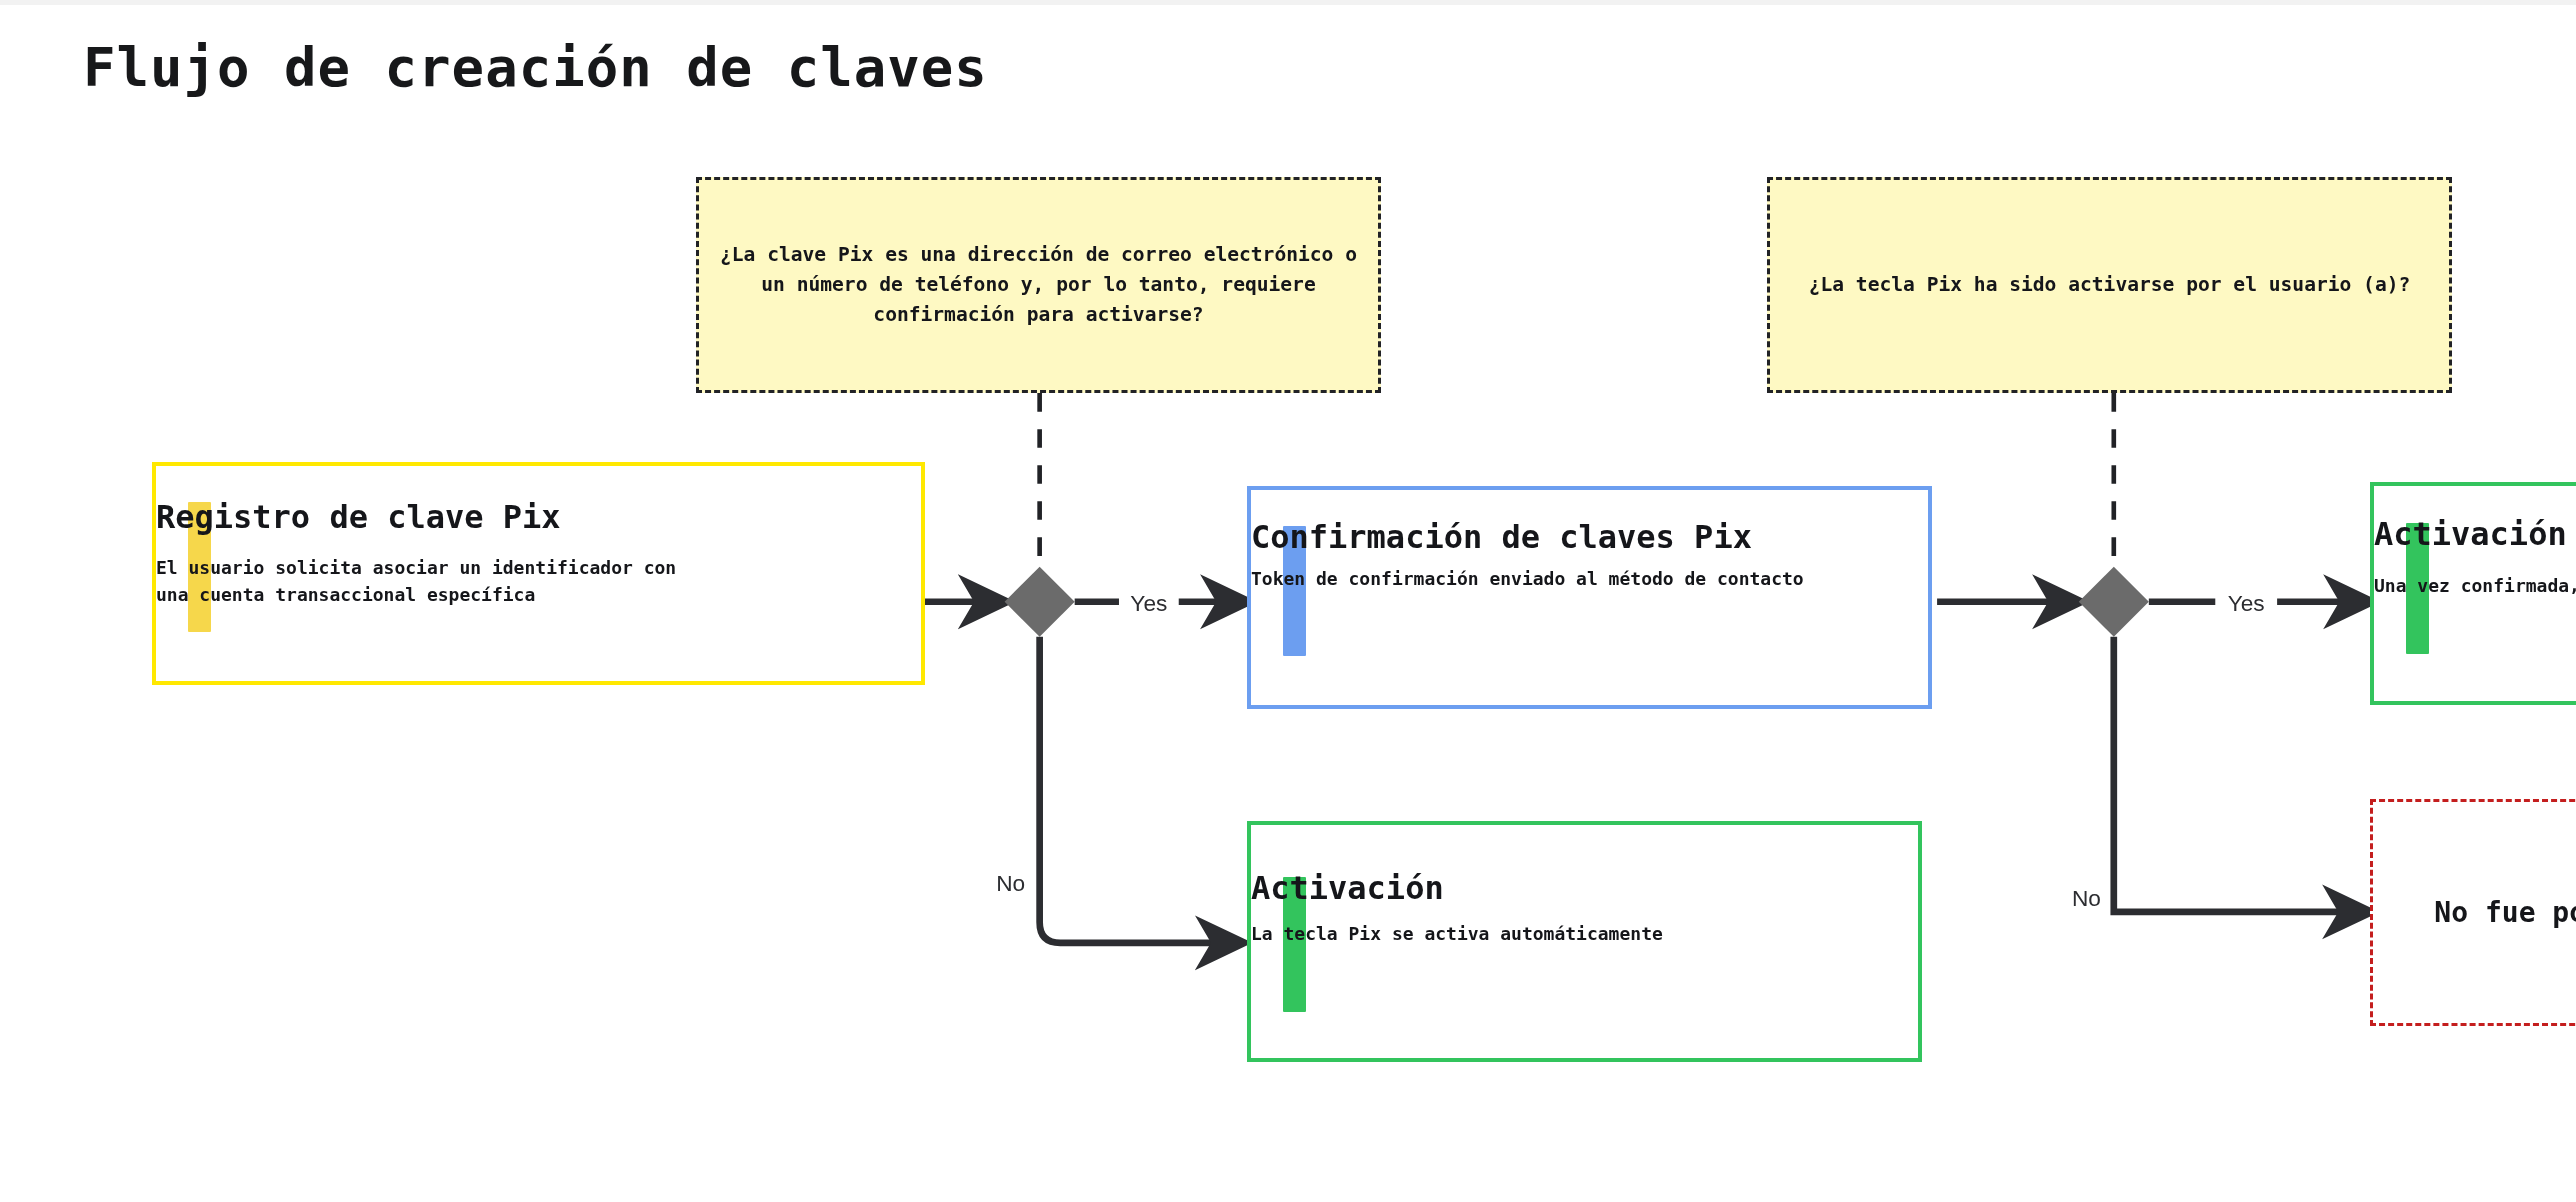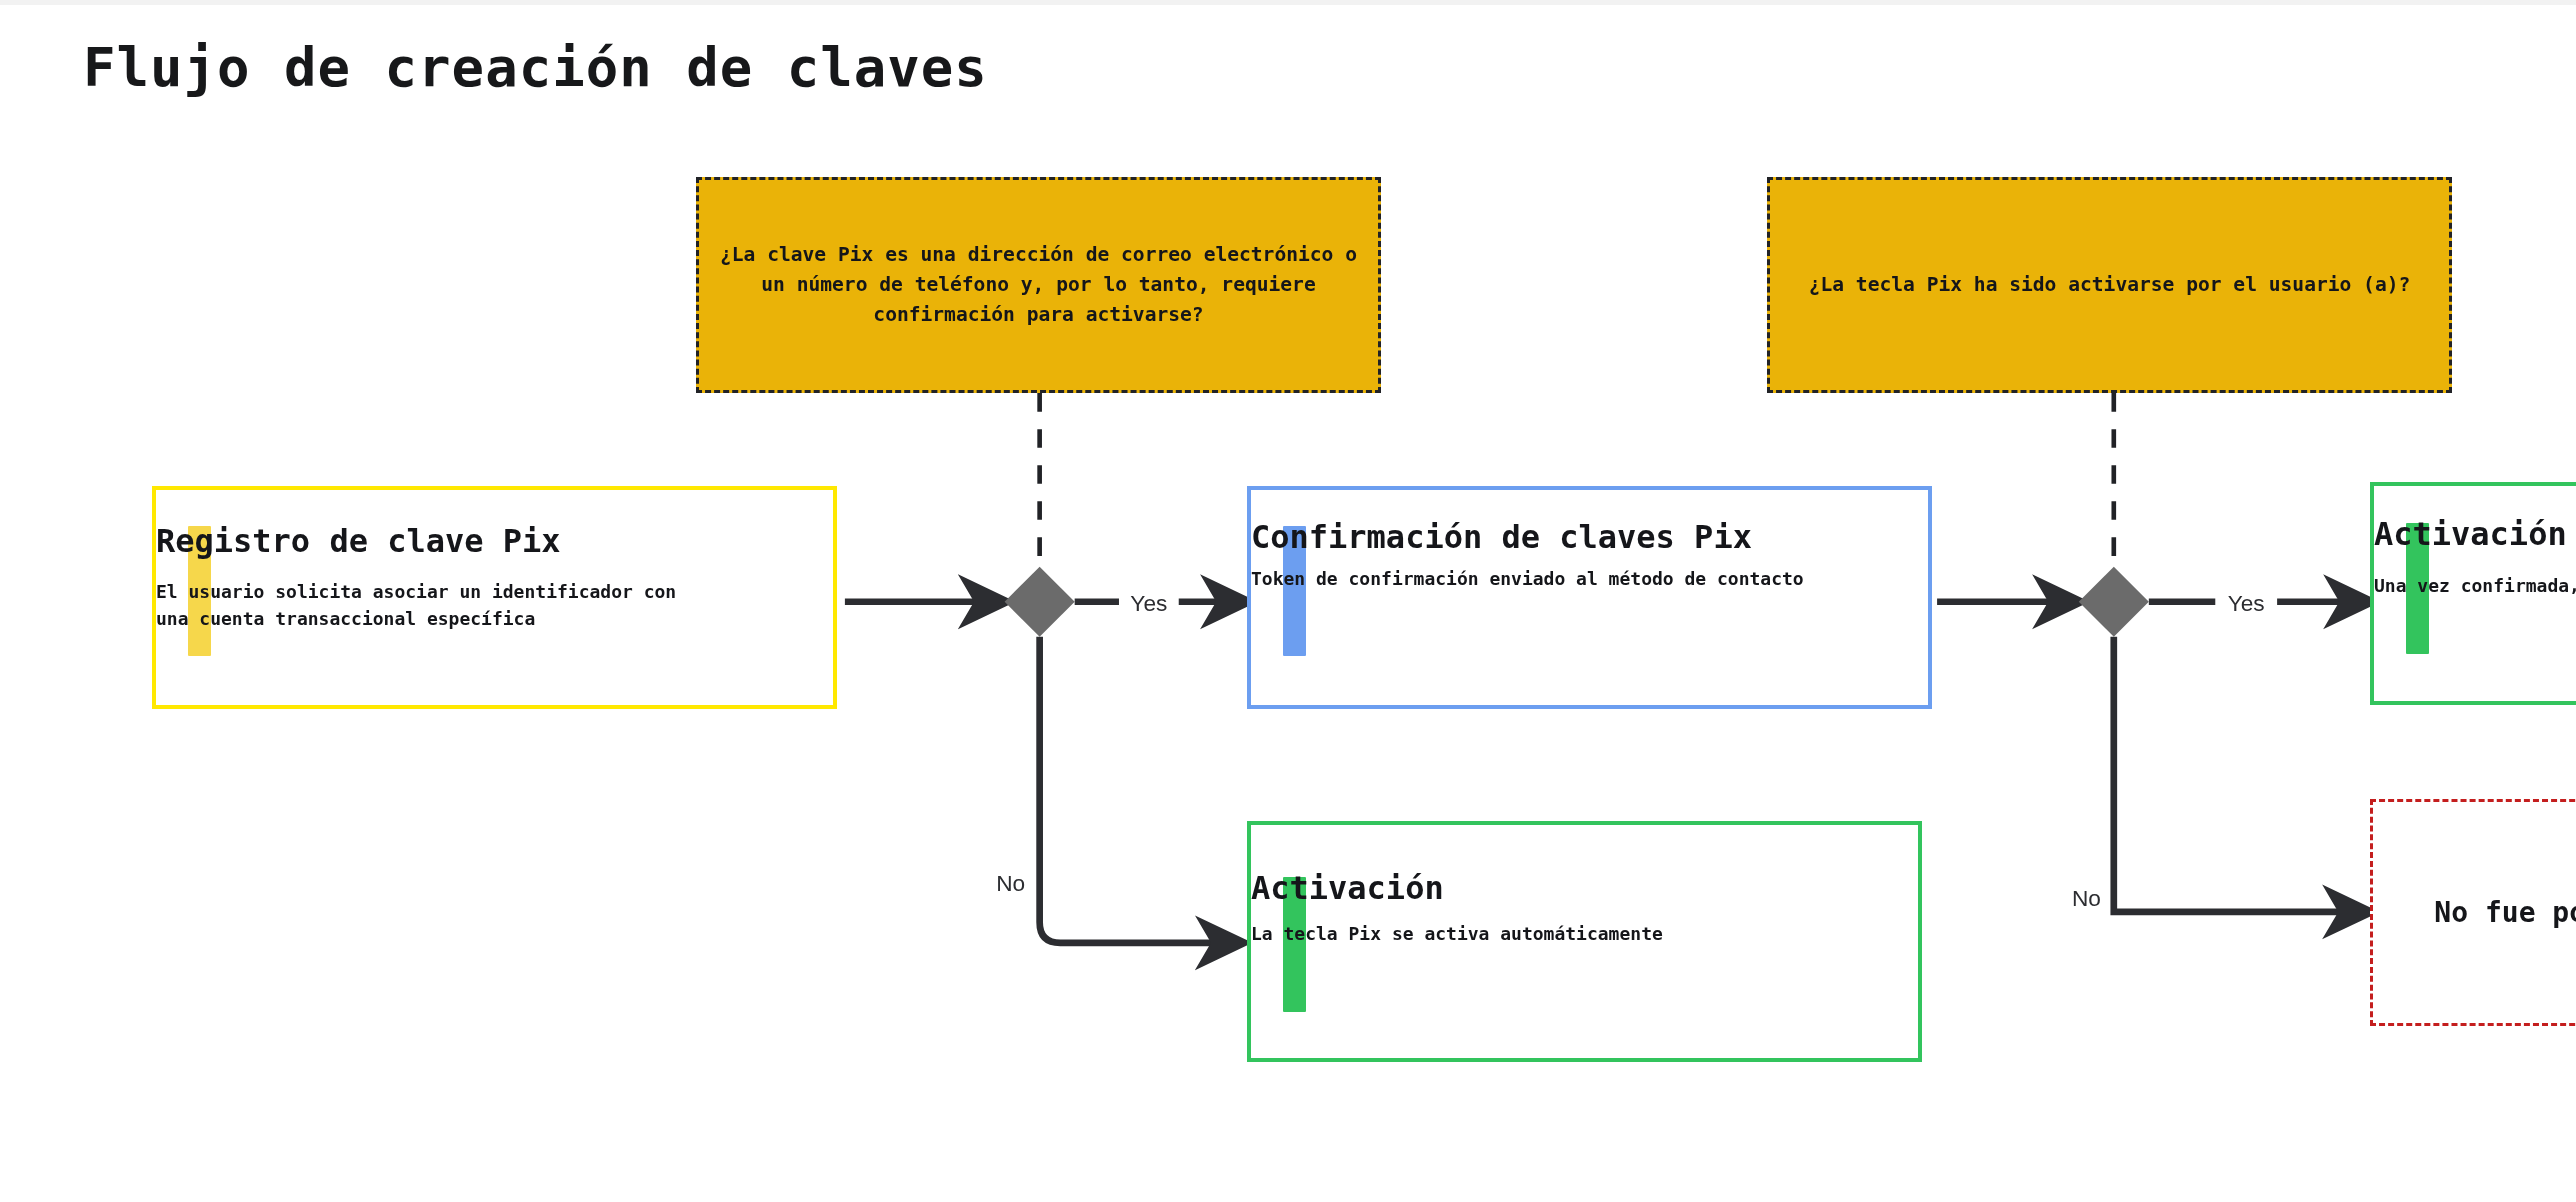--- a/index.html
+++ b/index.html
@@ -53,7 +53,7 @@
 
   
   .note{
-    position:absolute;box-sizing:border-box;background:#eab308;
+    position:absolute;box-sizing:border-box;background:#fef9c3;
     border:3.6px dashed #212226;
     display:flex;align-items:center;justify-content:center;
   }

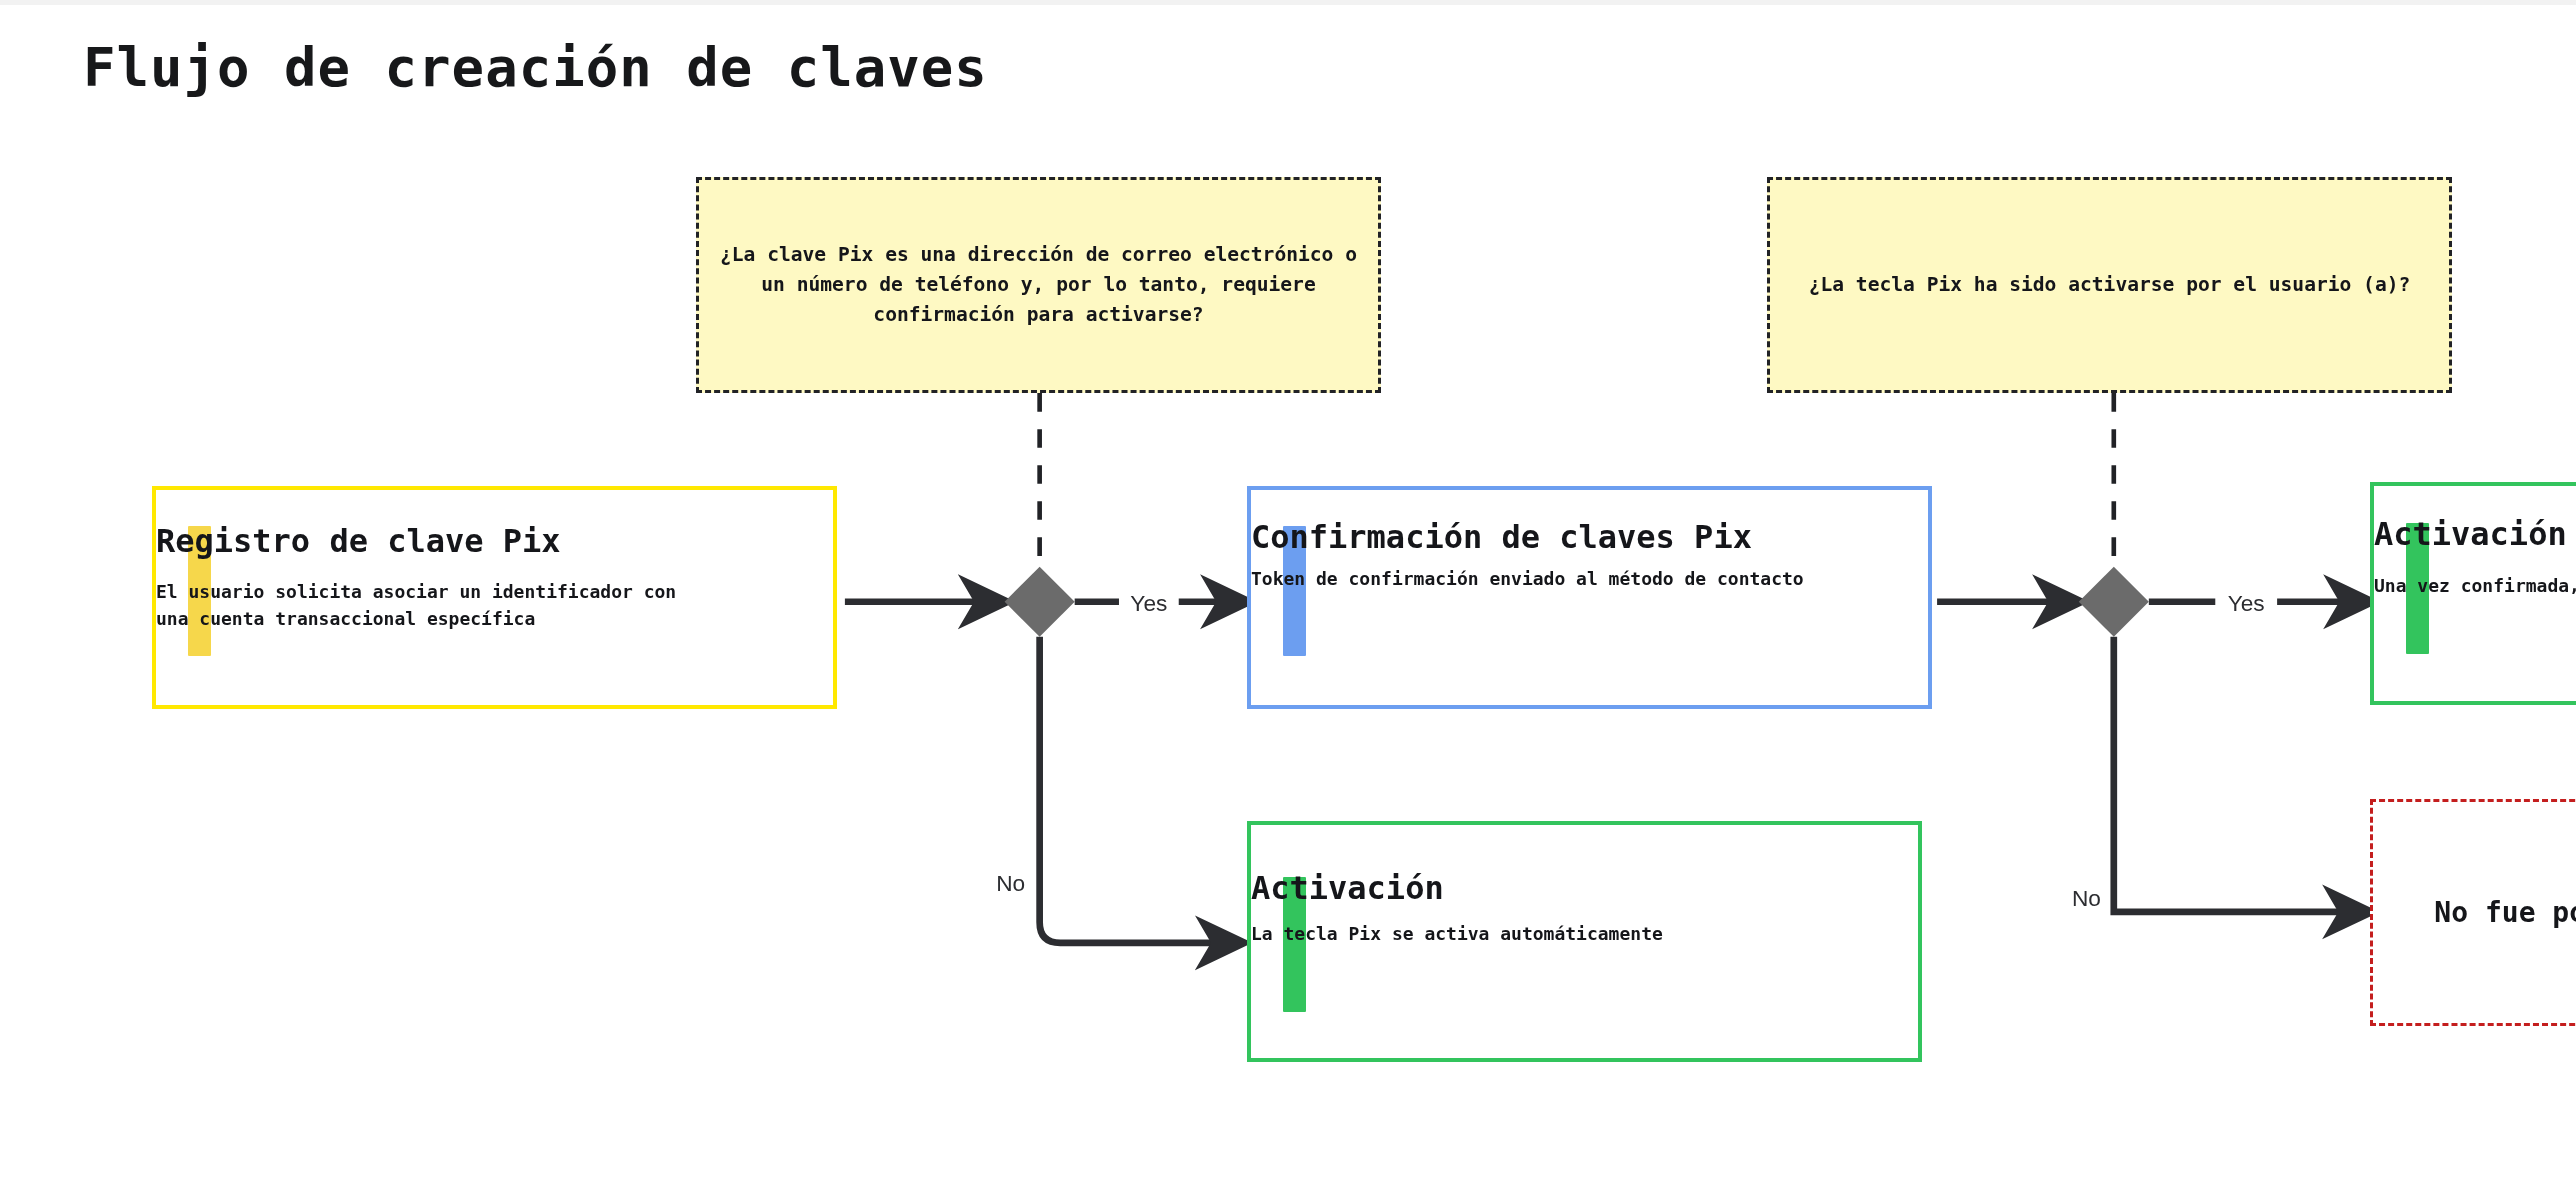--- a/index.html
+++ b/index.html
@@ -31,7 +31,7 @@
     font-weight:bold;font-size:18px;color:#15161a;line-height:1.48;
   }
 
-  #node-registro{left:152px;top:486px;width:685px;height:223px;border:4.6px solid #ffe800;}
+  #node-registro{left:152px;top:462px;width:773px;height:223px;border:4.6px solid #ffe800;}
   #node-registro .accent{top:36px;height:130px;background:#f6d74b;}
   #node-registro .n-title{position:absolute;top:35px;}
   #node-registro .n-desc{position:absolute;top:89px;width:541px;}

